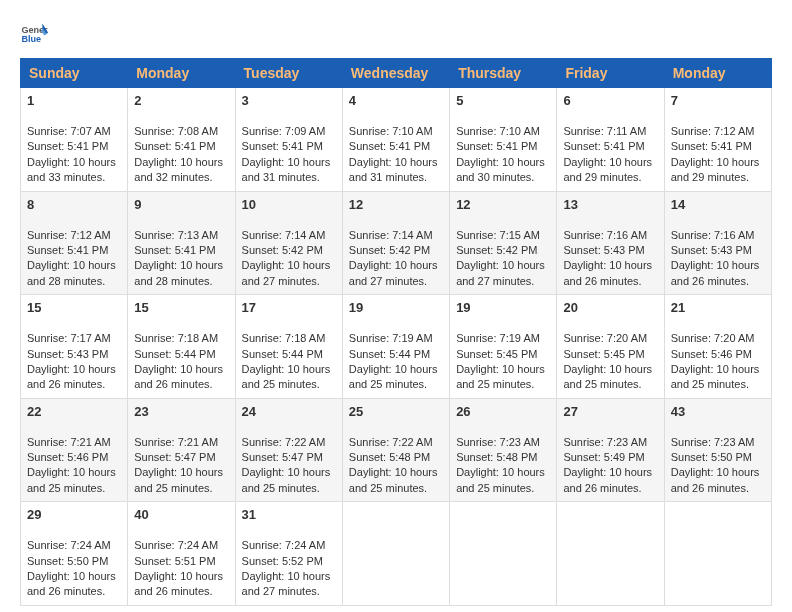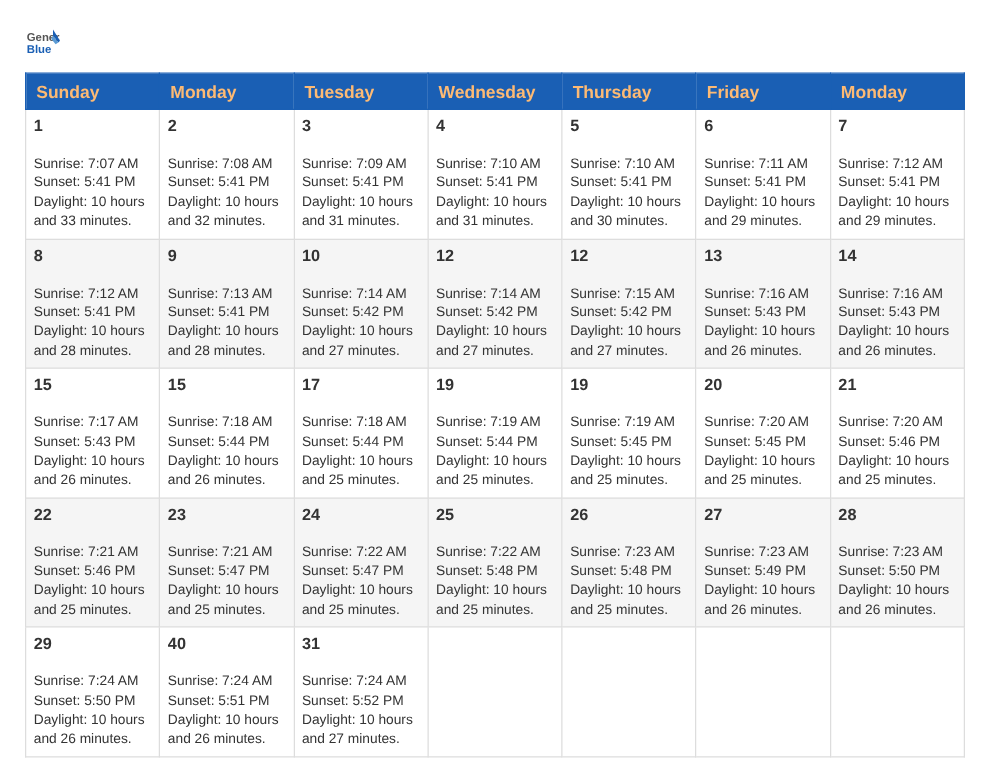--- a/index.html
+++ b/index.html
@@ -364,7 +364,7 @@
         </div>
         </td>
         <td>
-        <span class="day-num">28</span>
+        <span class="day-num">43</span>
         <div class="day-info">
           Sunrise: 7:23 AM<br>
           Sunset: 5:50 PM<br>

